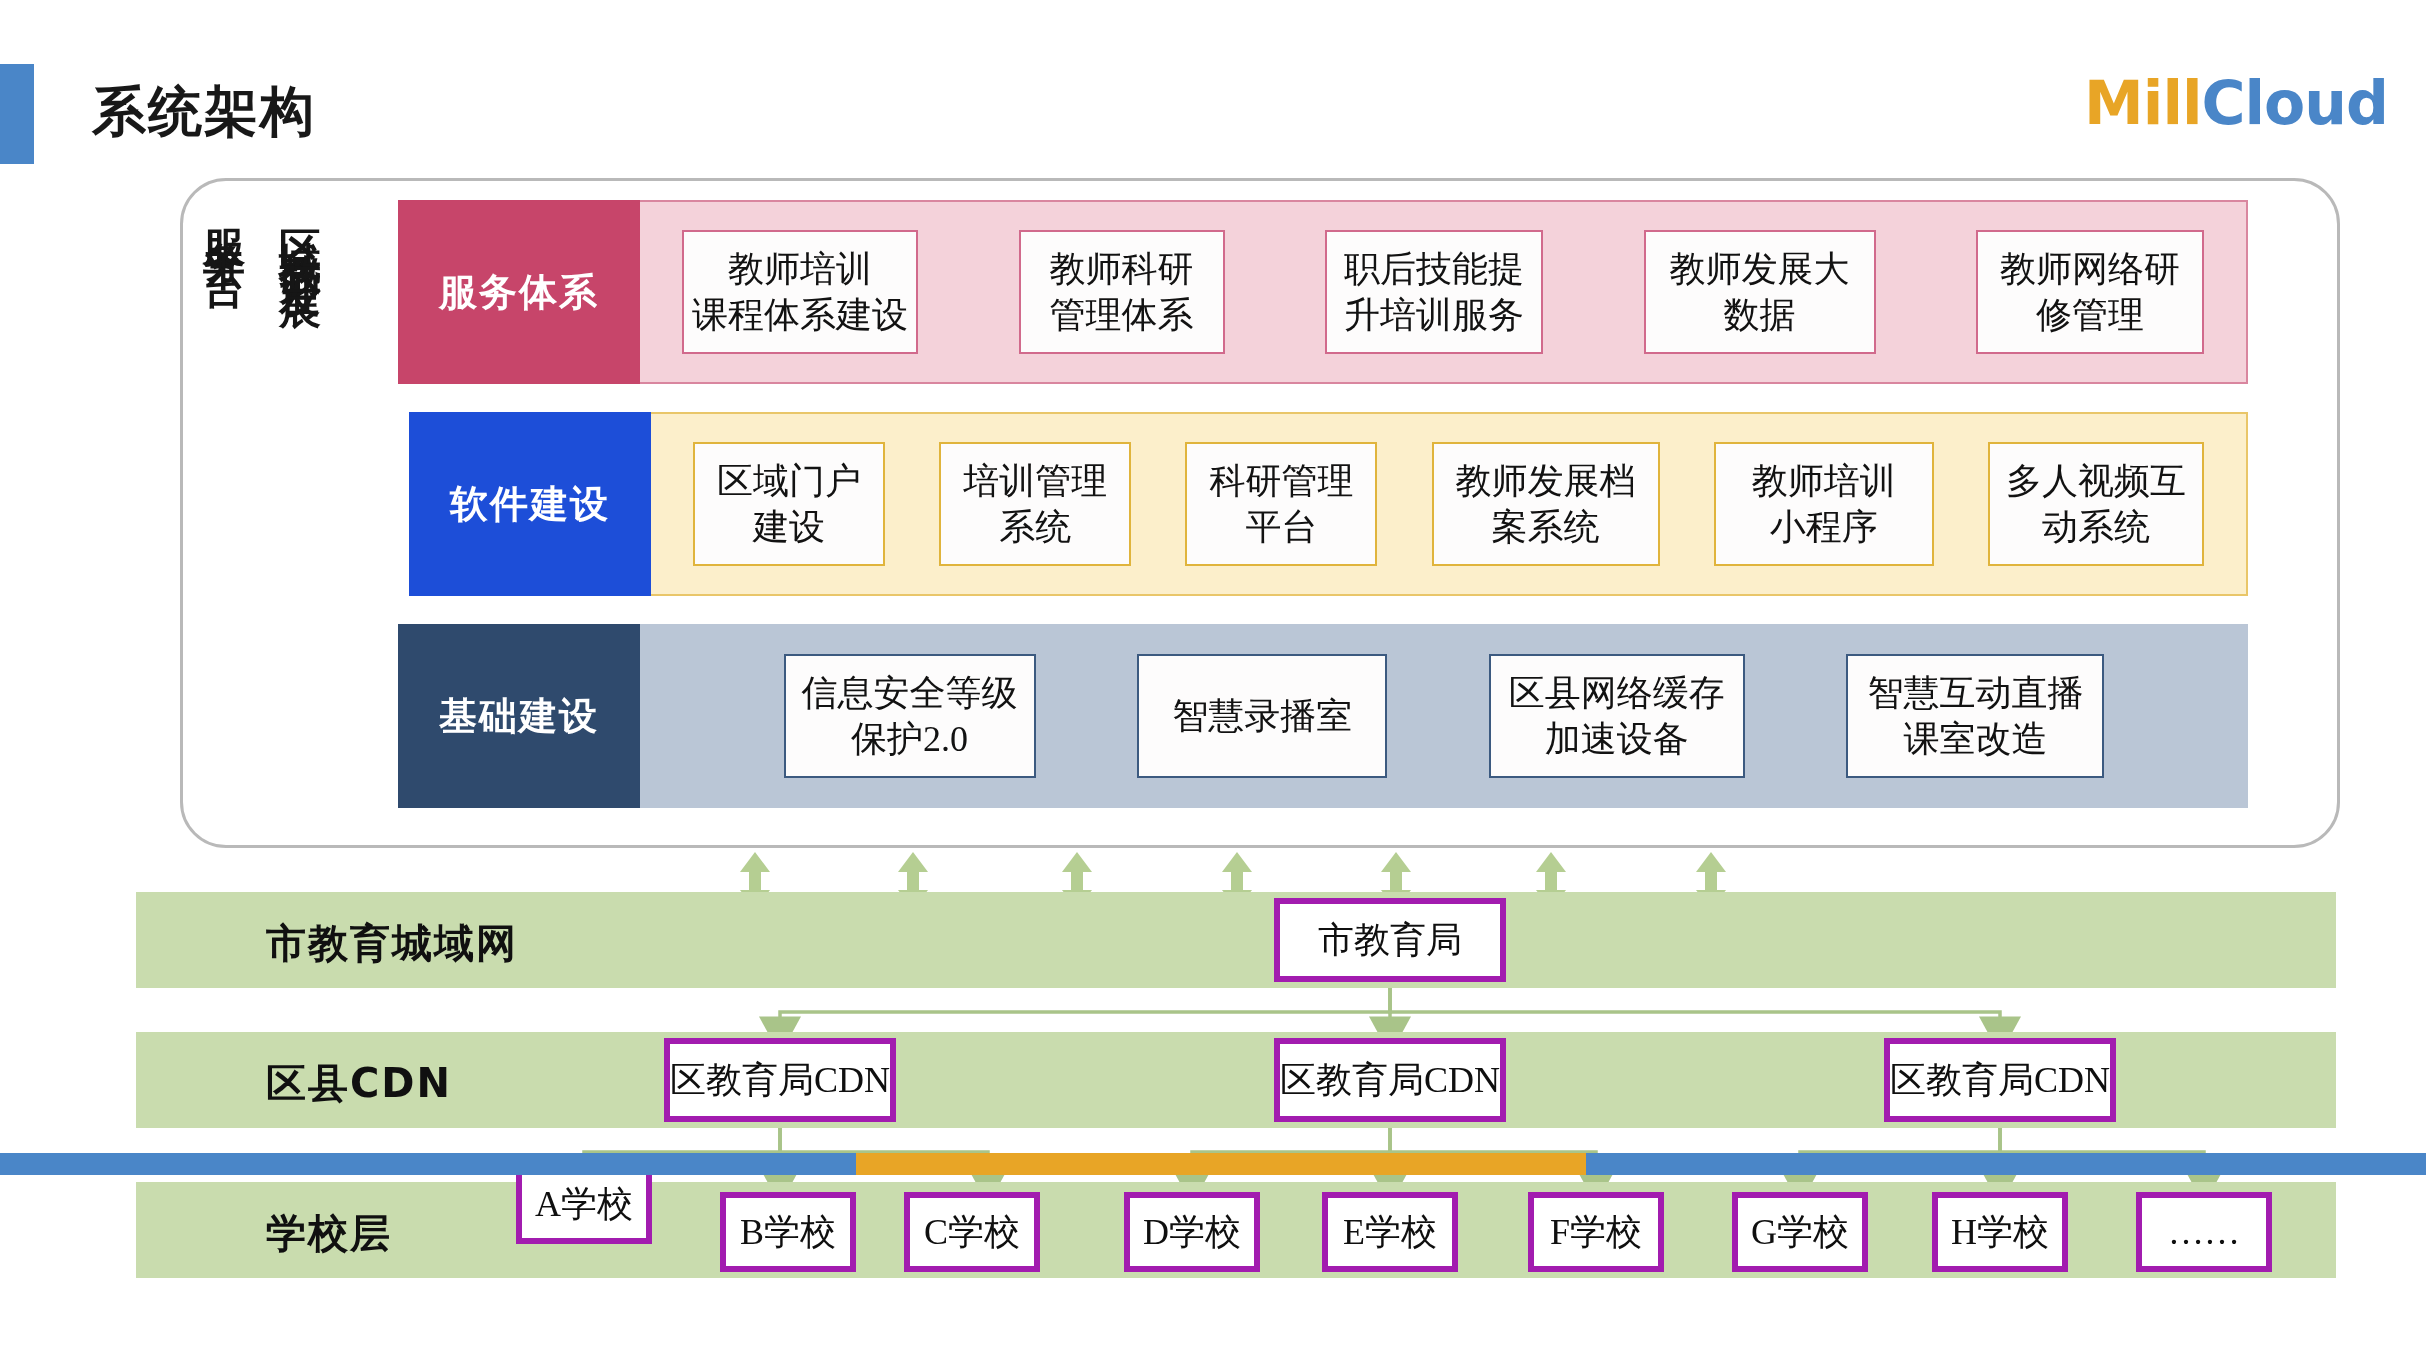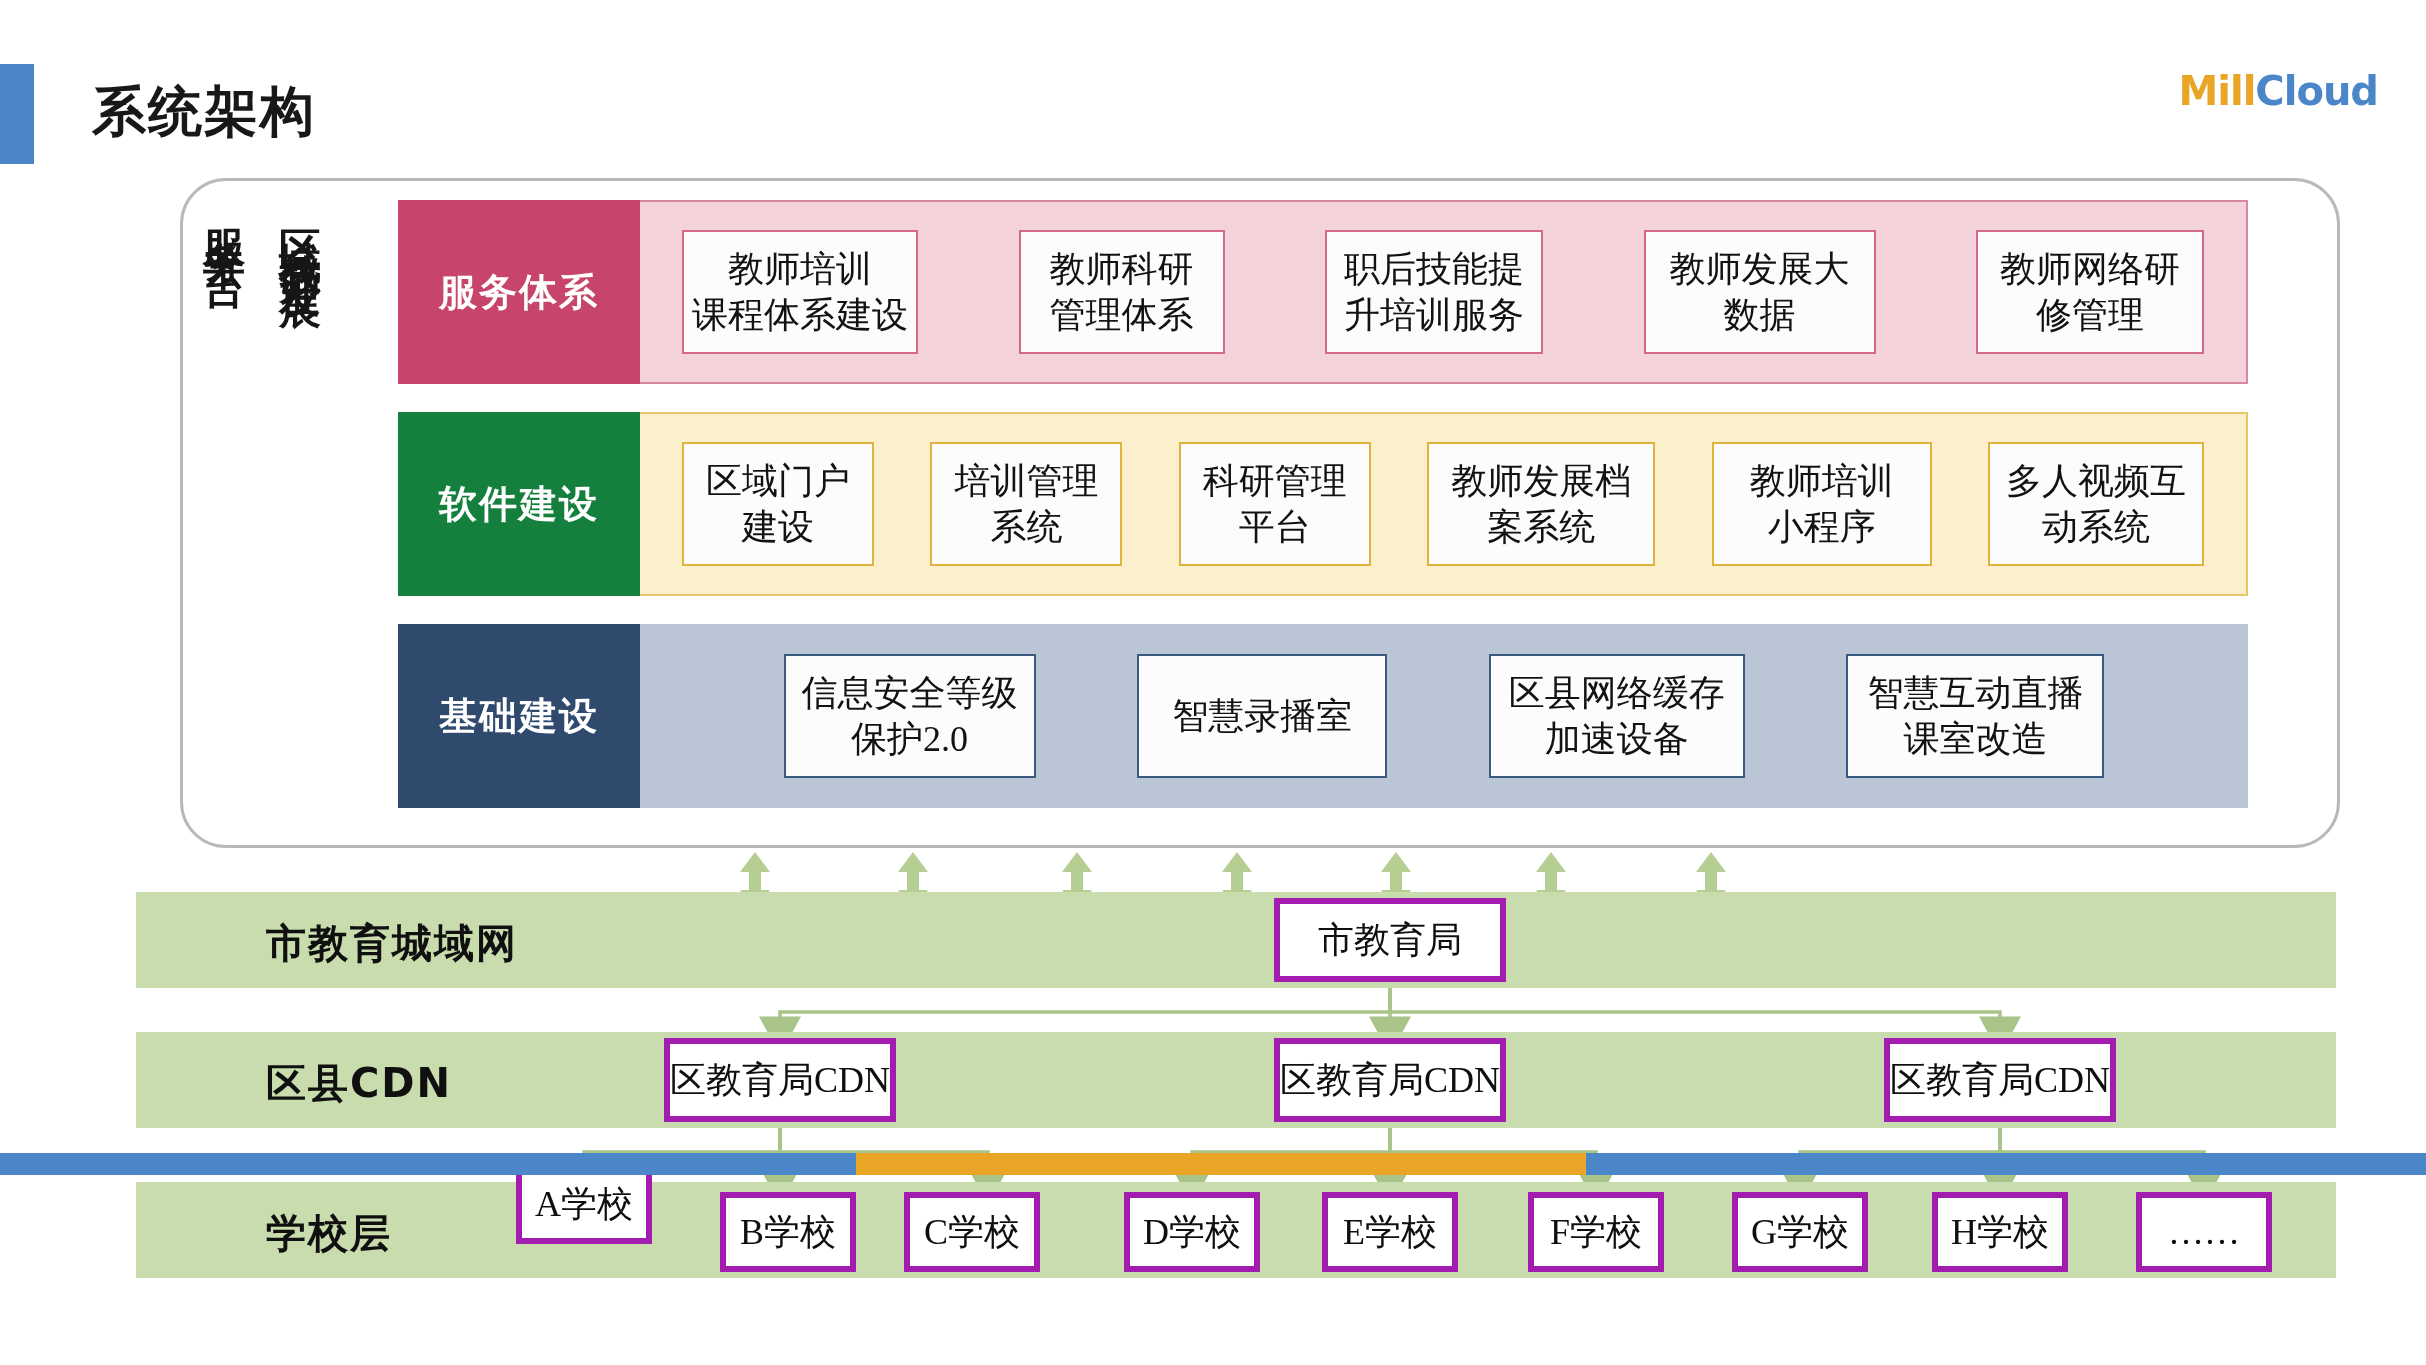--- a/index.html
+++ b/index.html
@@ -23,9 +23,9 @@
     letter-spacing: 2px; line-height: 100px;
   }
   .brand {
-    position: absolute; right: 48px; top: 68px;
-    font-family: "DejaVu Sans", sans-serif;
-    font-weight: 700; font-size: 40px; letter-spacing: -1px;
+    position: absolute; right: 38px; top: 68px;
+    font-family: "DejaVu Sans", sans-serif;
+    font-weight: 700; font-size: 60px; letter-spacing: -1px;
   }
   .brand .mill  { color: #e8a526; }
   .brand .cloud { color: #4a86c8; }

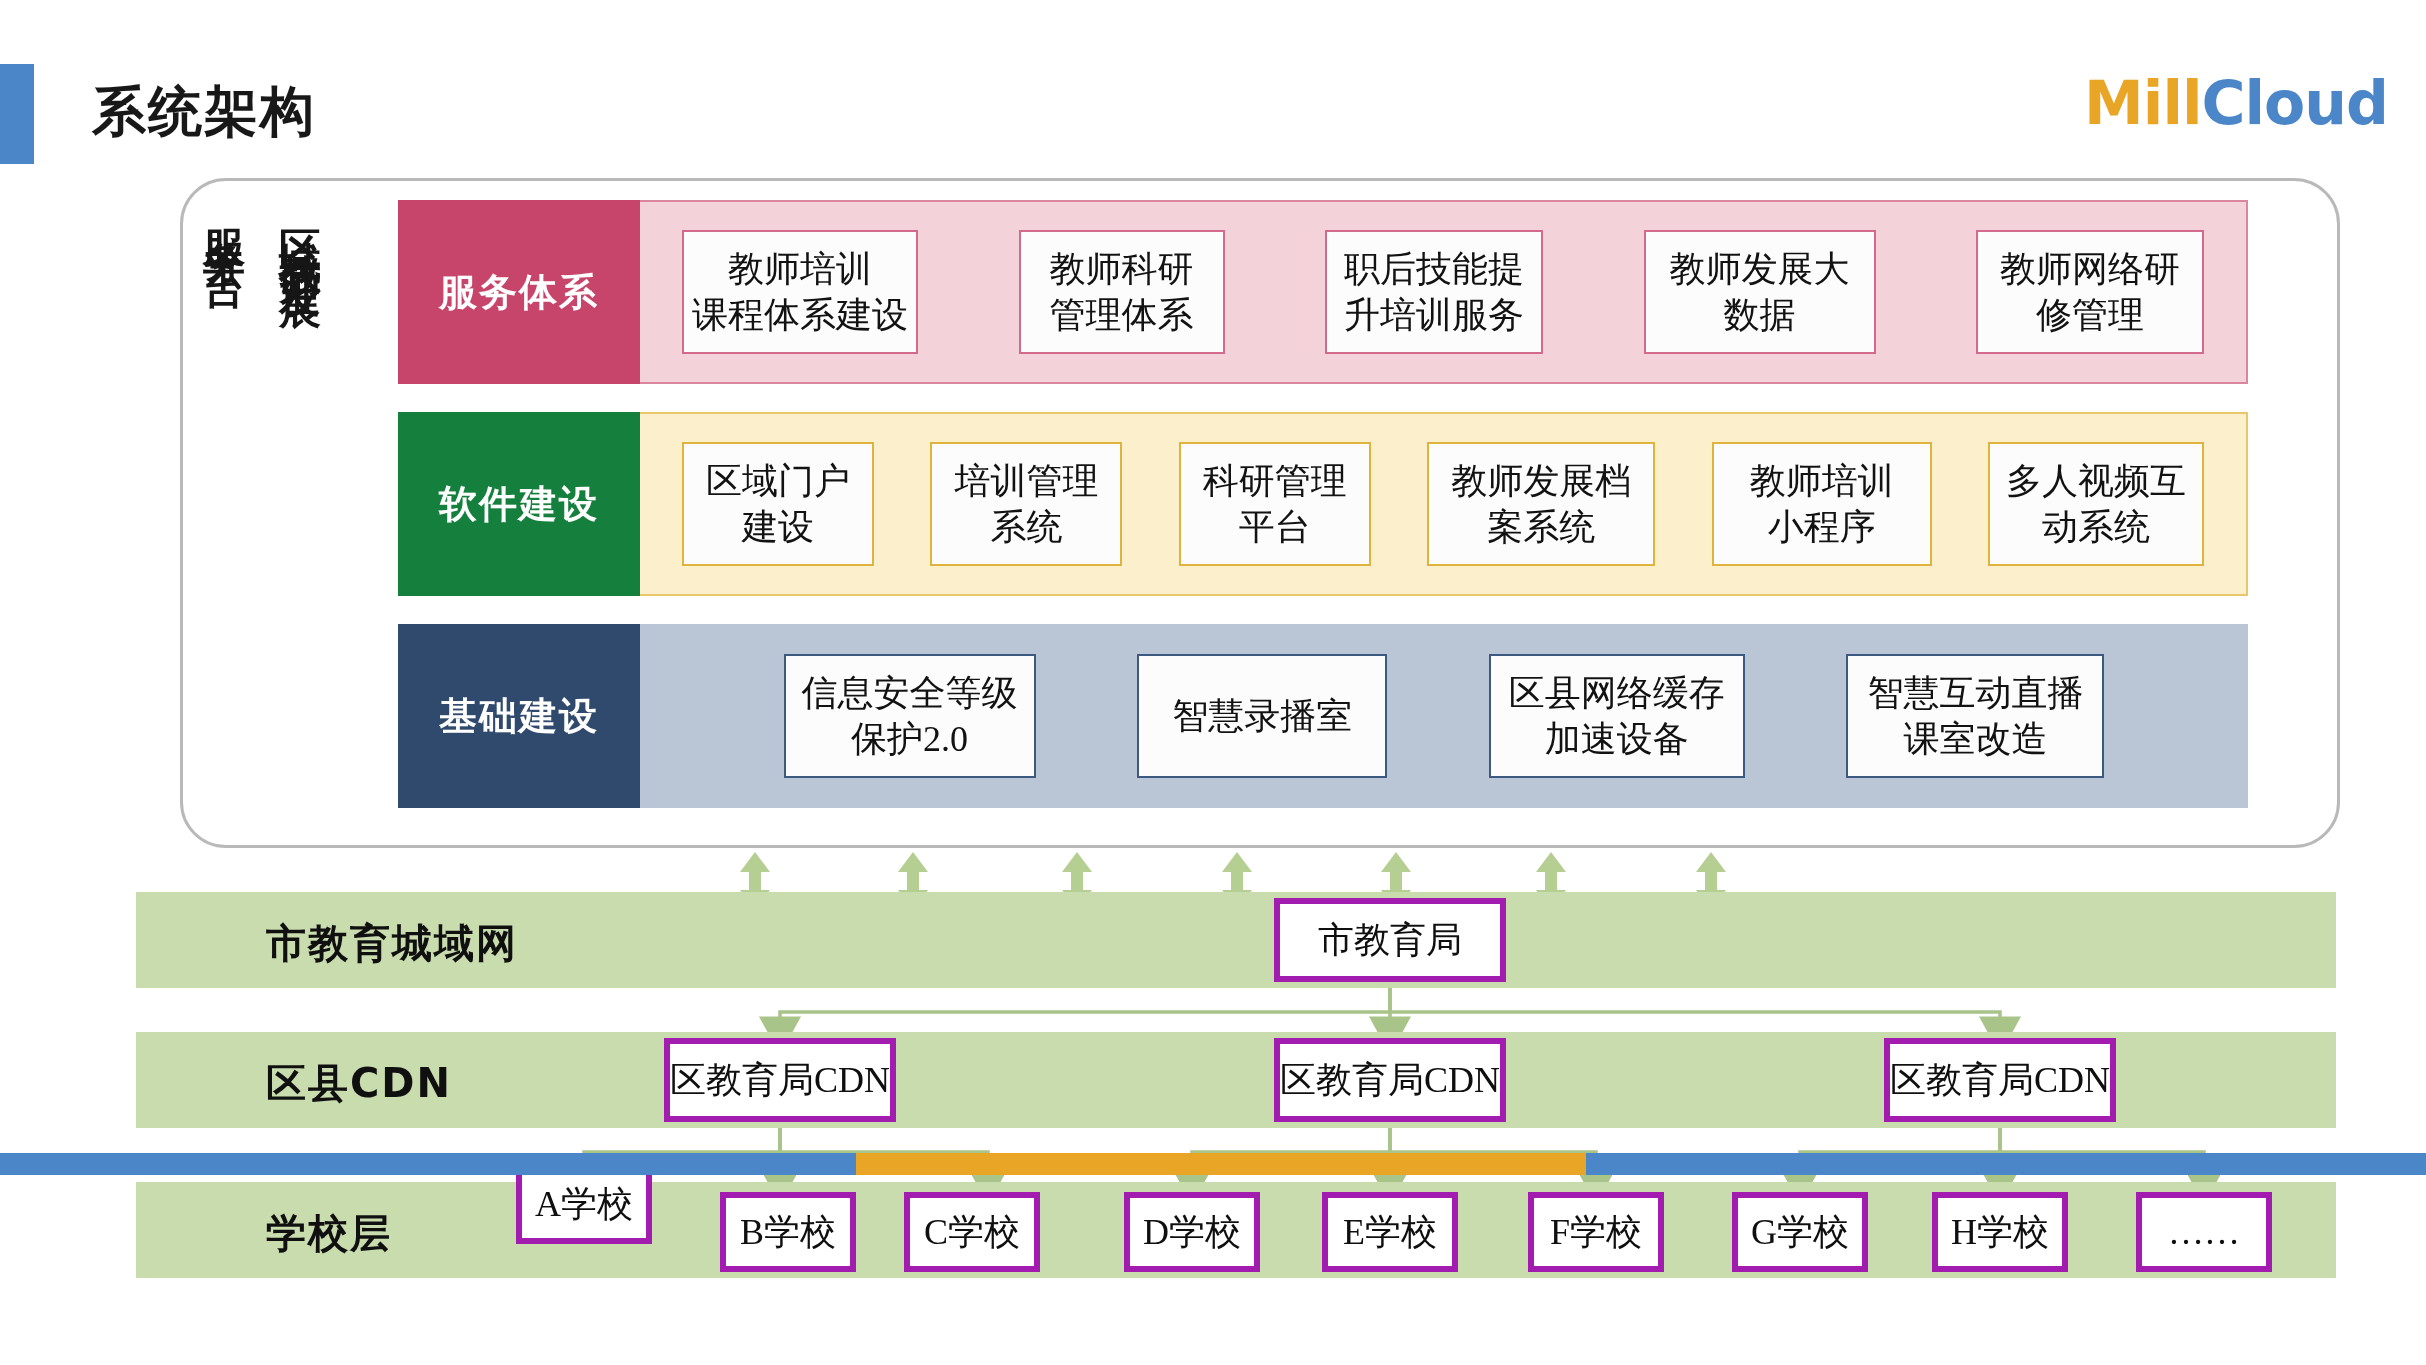--- a/index.html
+++ b/index.html
@@ -79,7 +79,7 @@
 
   
   .row2 { top: 412px; width: 1850px; height: 184px; }
-  .row2 .row-head { background: #15803d; }
+  .row2 .row-head { background: #1d4ed8; margin-left: 11px; }
   .row2 .row-body { background: #fcefcb; border: 2px solid #e9c669; border-left: 0; }
   .row2 .cell { border: 2px solid #e0b43c; height: 124px; }
 

